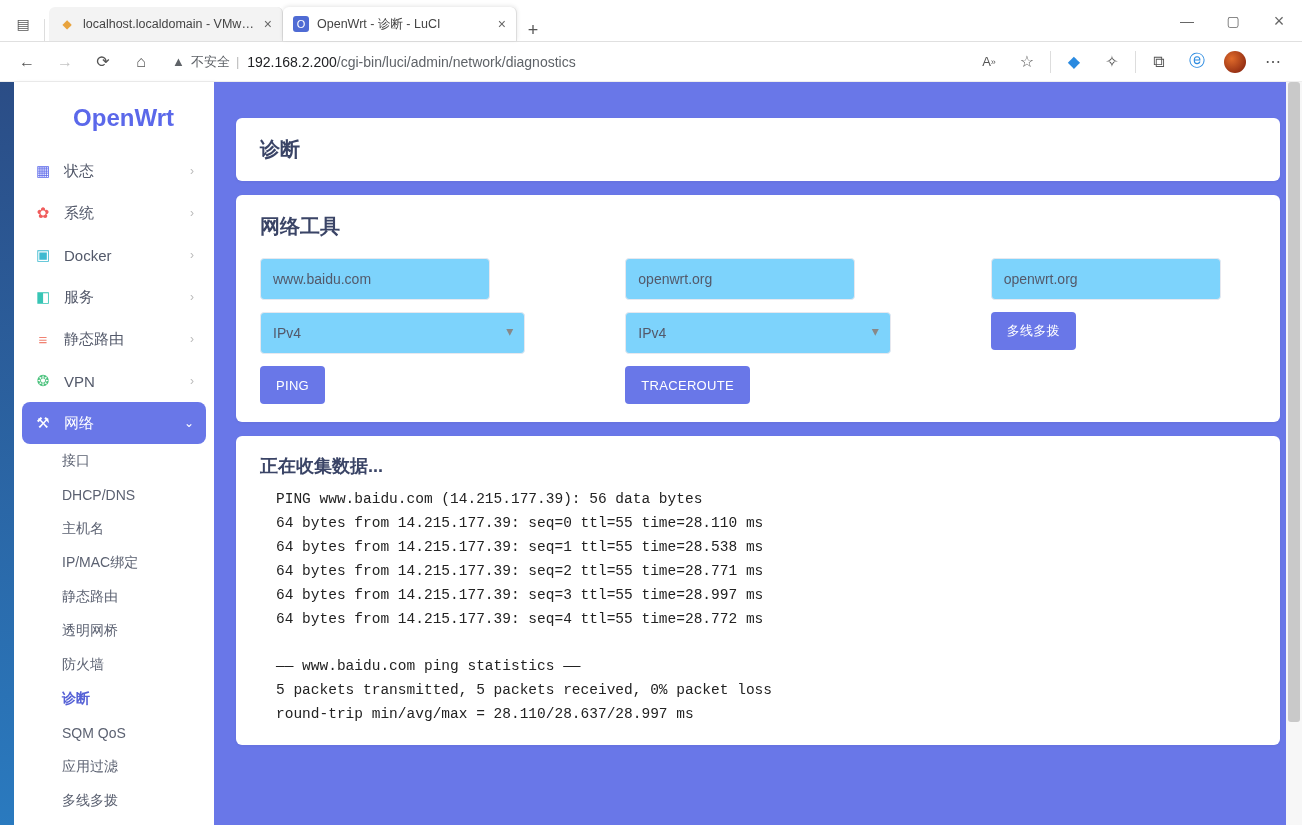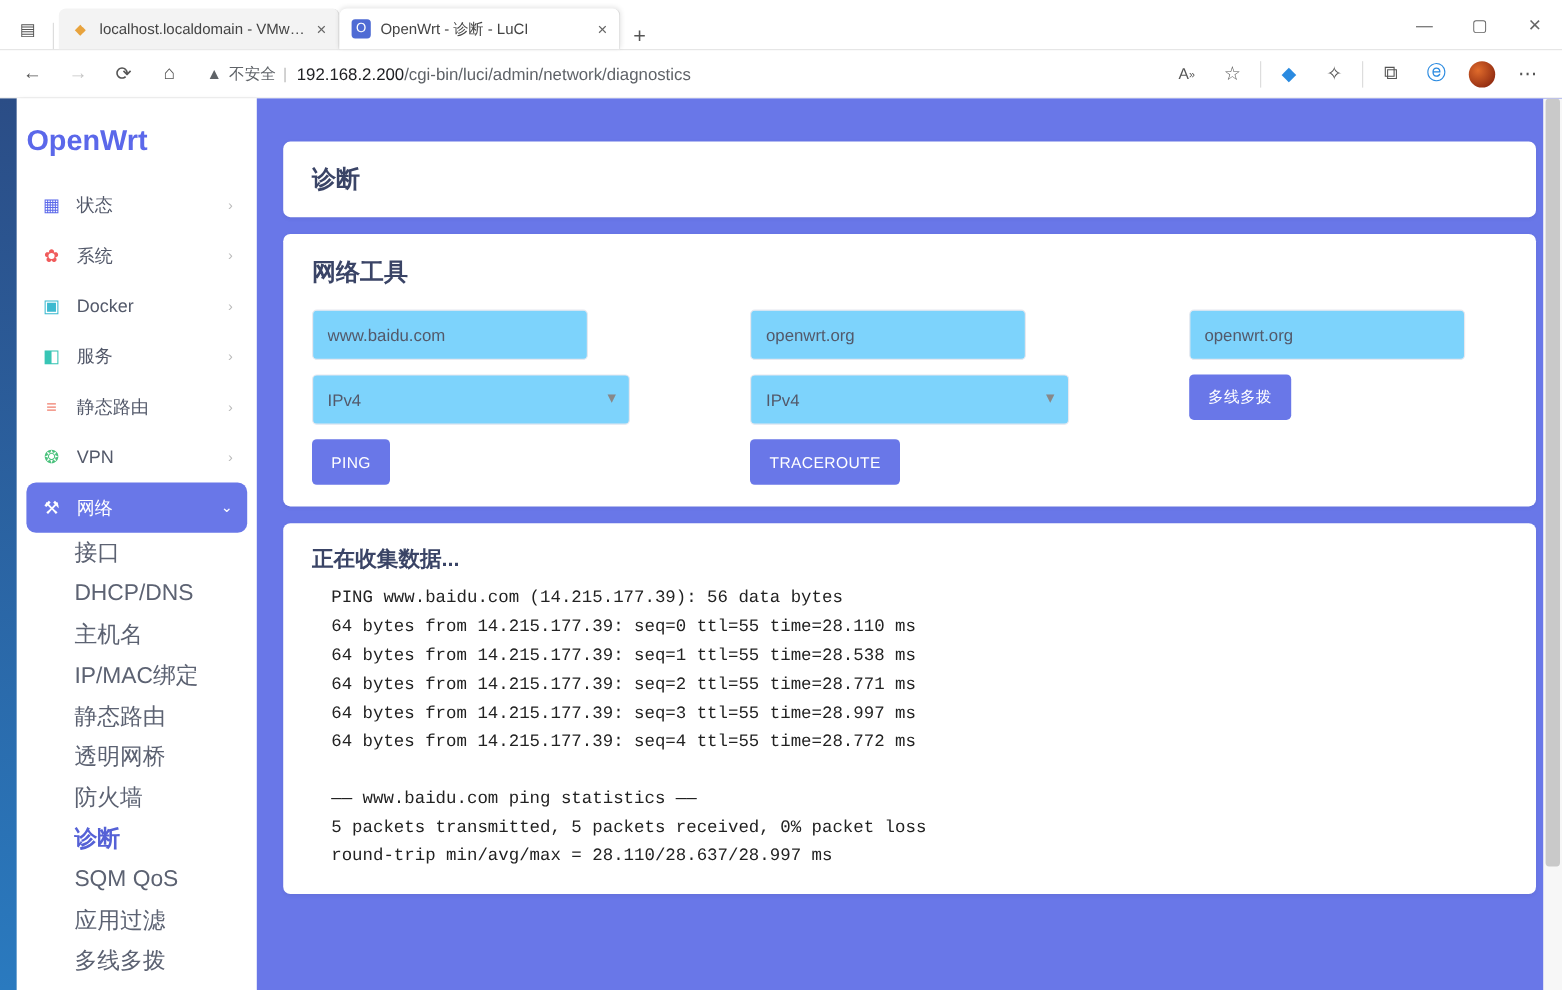--- a/index.html
+++ b/index.html
@@ -30,7 +30,7 @@
   .viewport { display:flex; height:743px; }
   .leftgutter { width:14px; background:linear-gradient(#2b4d86, #2a7abf); }
   .sidebar { width:200px; background:#fff; height:100%; overflow:hidden; box-shadow: 2px 0 4px rgba(0,0,0,.05); position:relative;}
-  .brand { padding:22px 8px 14px; font-size:24px; font-weight:800; }
+  .brand { padding:22px 40px 14px; font-size:24px; font-weight:800;text-align:right; }
   .brand .open { color:#5b68ea; }
   .brand .wrt { color:#5b68ea; }
   .menu { list-style:none; padding:4px 8px; }

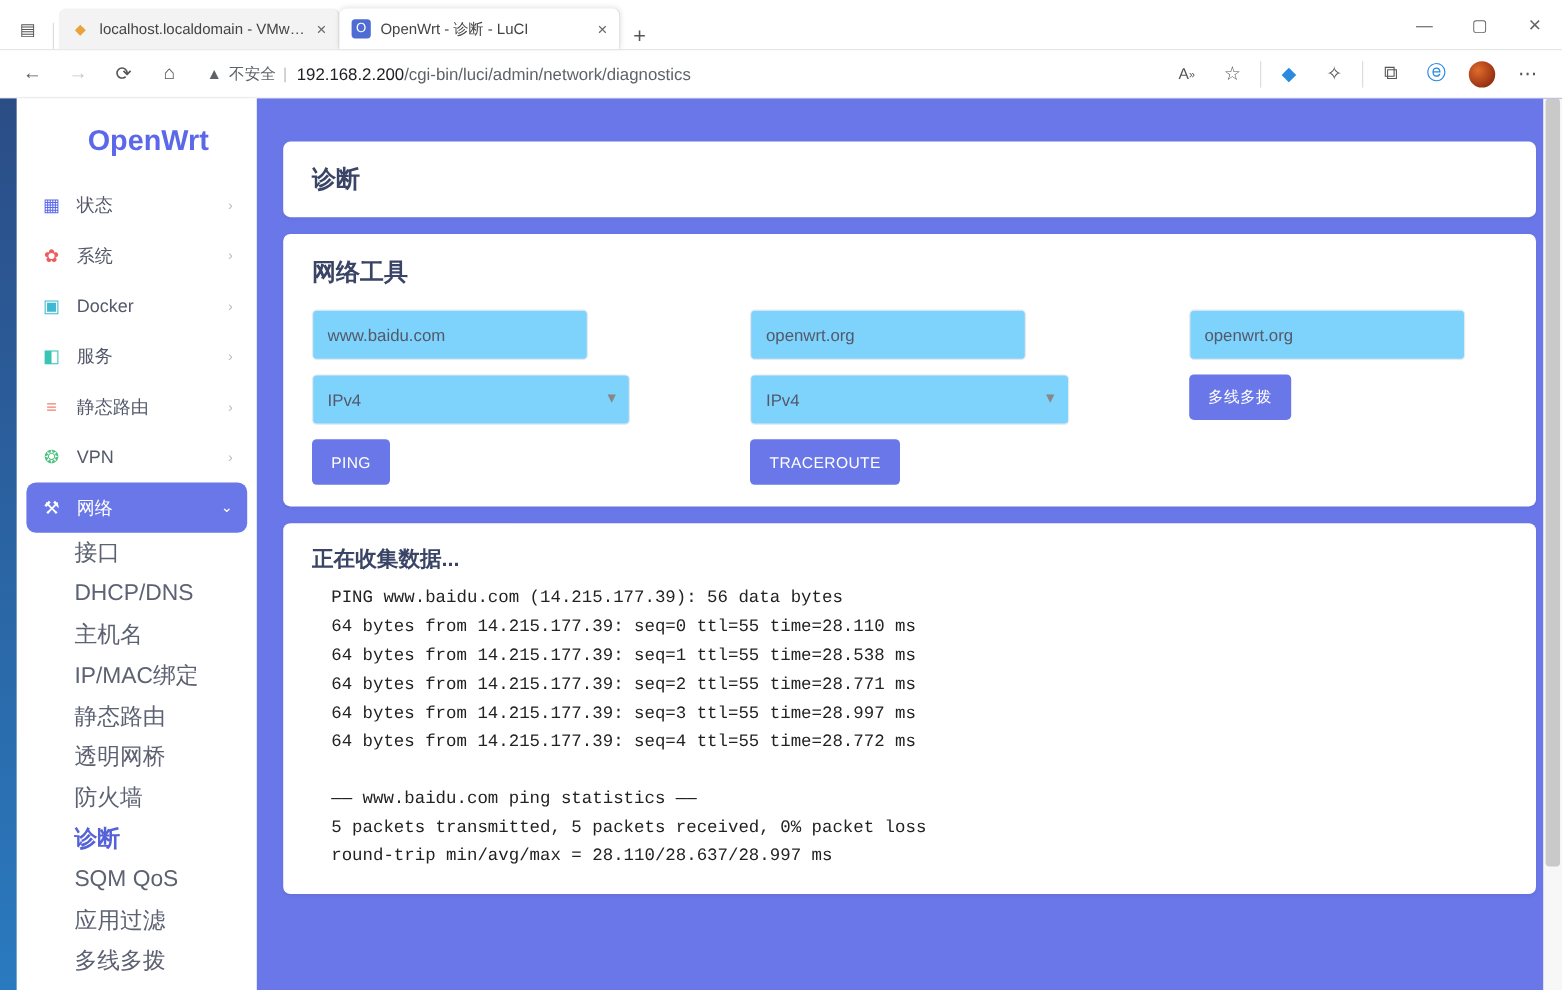--- a/index.html
+++ b/index.html
@@ -42,7 +42,7 @@
   .menu-item.active { background:#6977e8; color:#fff;}
   .menu-item.active .mi-chev { color:#fff;}
   .submenu { list-style:none; padding:0; }
-  .submenu li { height:34px; display:flex; align-items:center; padding-left:40px; color:#5c6272; font-size:19px; cursor:pointer;}
+  .submenu li { height:34px; display:flex; align-items:center; padding-left:40px; color:#5c6272; font-size:14px; cursor:pointer;}
   .submenu li.current { color:#5561d6; font-weight:600;}
   .main-wrap { flex:1; background:#6977e8; position:relative; overflow:hidden;}
   .main-scroll { position:absolute; inset:0; overflow:auto;}

